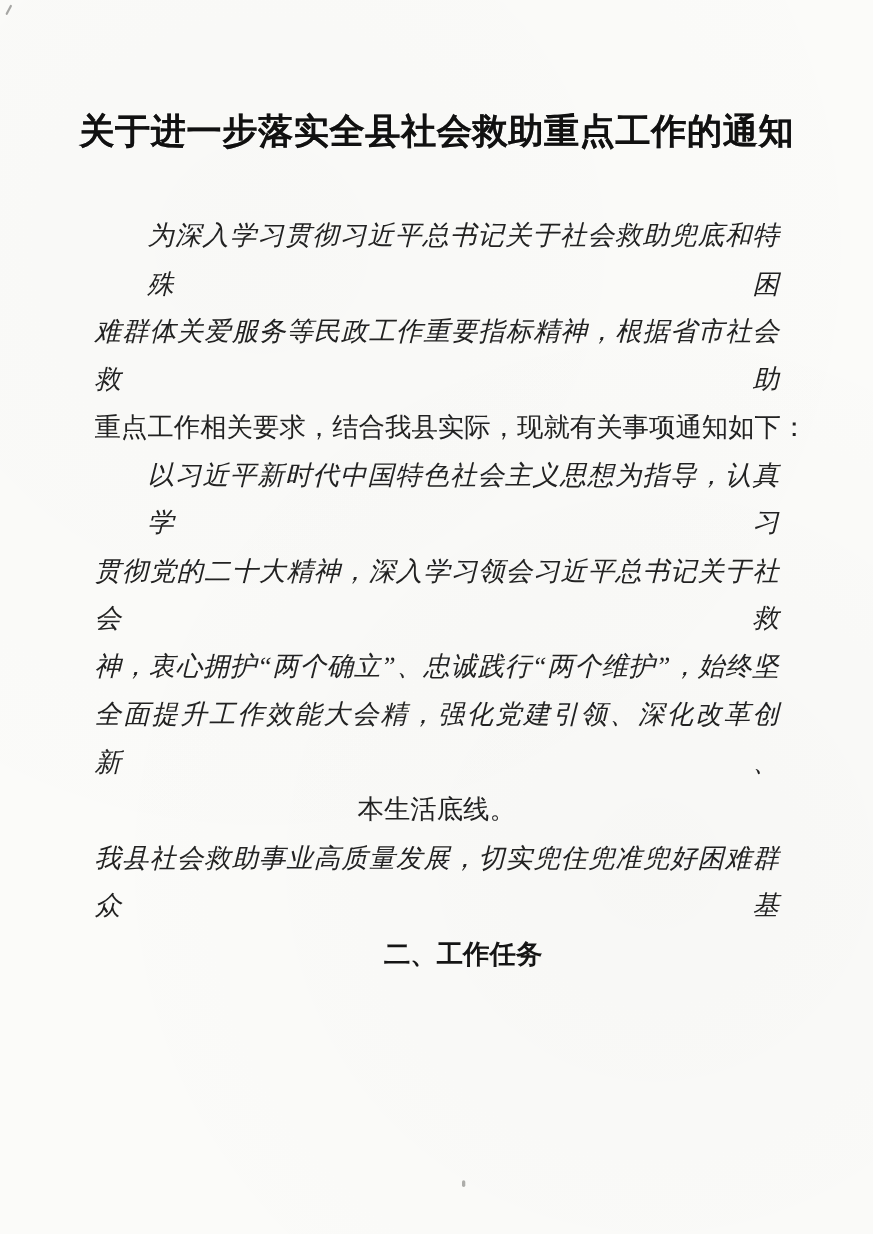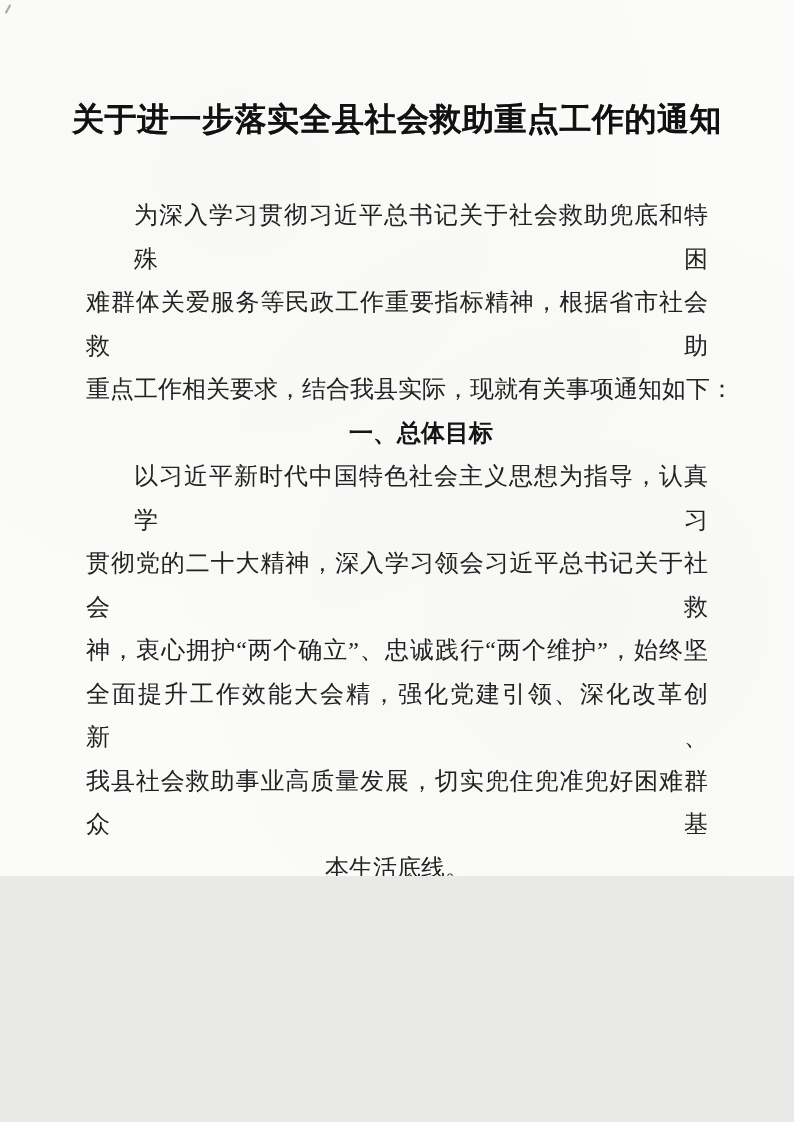--- a/index.html
+++ b/index.html
@@ -13,7 +13,7 @@
   .page {
     position: relative;
     width: 794px;
-    height: 876px;
+    height: 1122px;
     background: #fbfbf9;
     color: #1d1d1d;
     overflow: hidden;

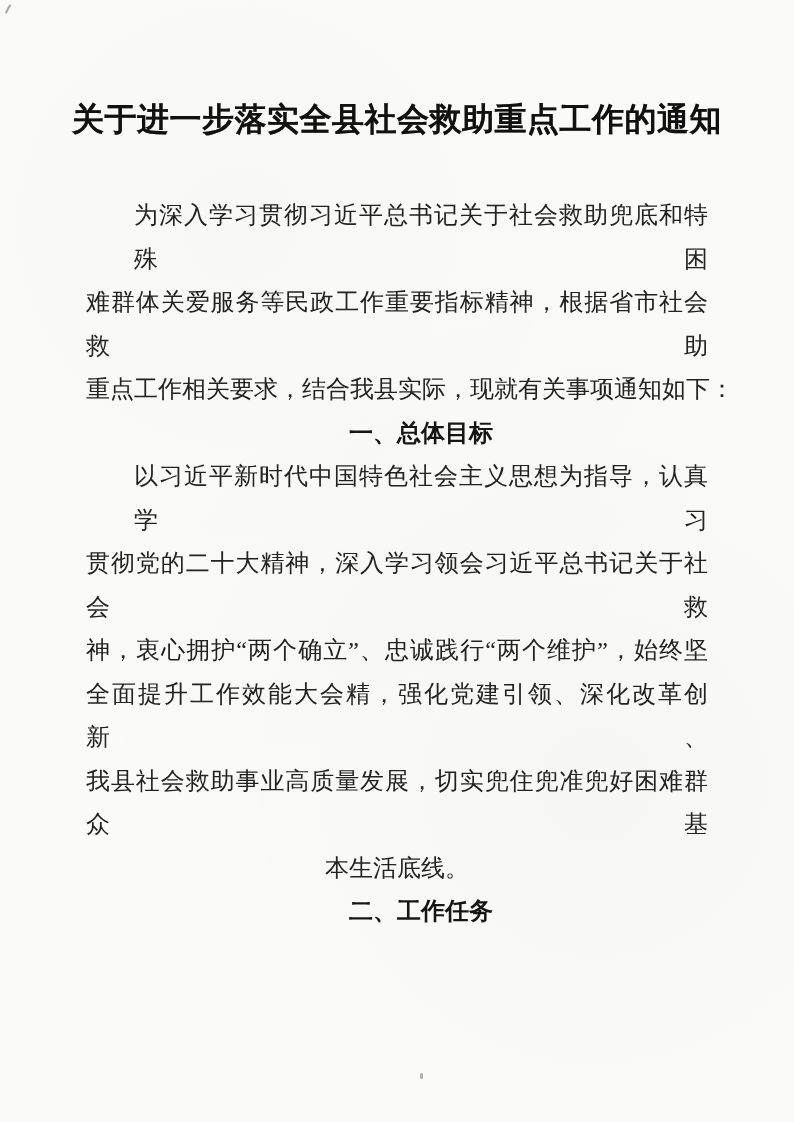--- a/index.html
+++ b/index.html
@@ -52,6 +52,7 @@
     white-space: normal;
     text-align: justify;
     text-align-last: justify;
+    font-style: italic;
   }
 
   .line.indent { padding-left: 48px; }

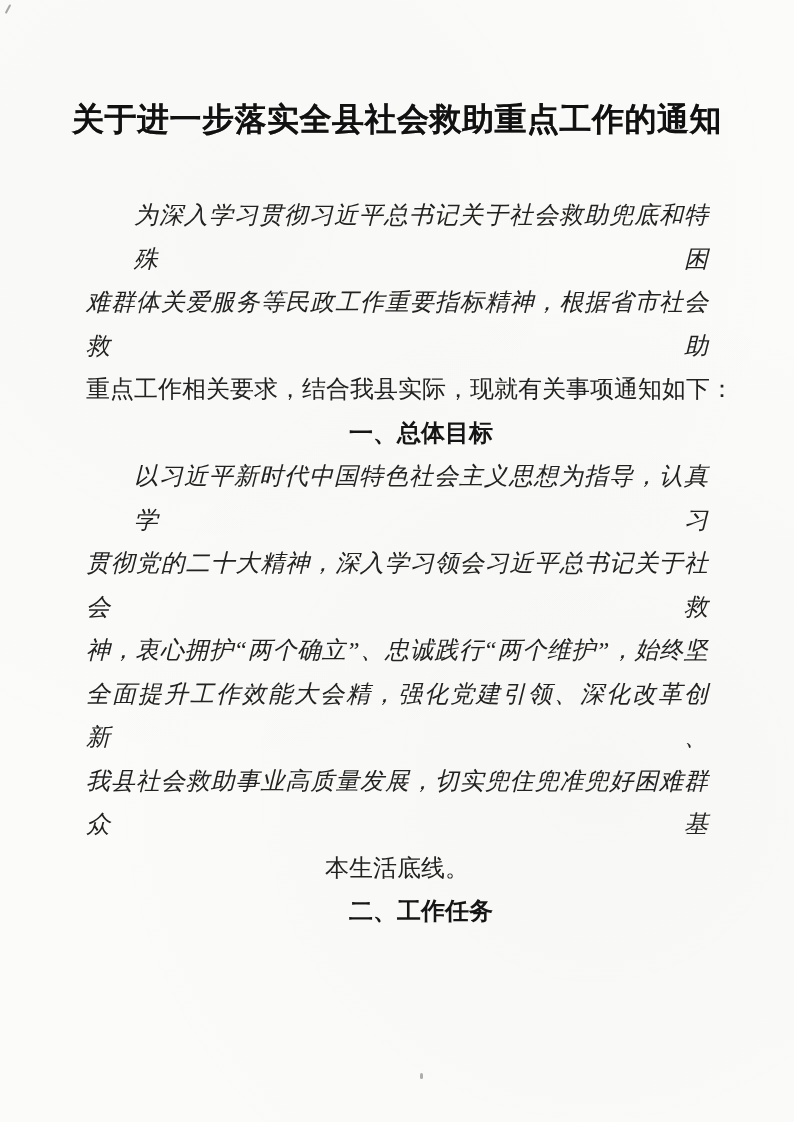--- a/index.html
+++ b/index.html
@@ -94,7 +94,6 @@
   <div class="line justify indent">为深入学习贯彻习近平总书记关于社会救助兜底和特殊困</div>
       <div class="line justify">难群体关爱服务等民政工作重要指标精神，根据省市社会救助</div>
       <div class="line">重点工作相关要求，结合我县实际，现就有关事项通知如下：</div>
-      <div class="line bold indent">一、总体目标</div>
       <div class="line justify indent">以习近平新时代中国特色社会主义思想为指导，认真学习</div>
       <div class="line justify">贯彻党的二十大精神，深入学习领会习近平总书记关于社会救</div>
       <div class="line justify">神，衷心拥护“两个确立”、忠诚践行“两个维护”，始终坚</div>

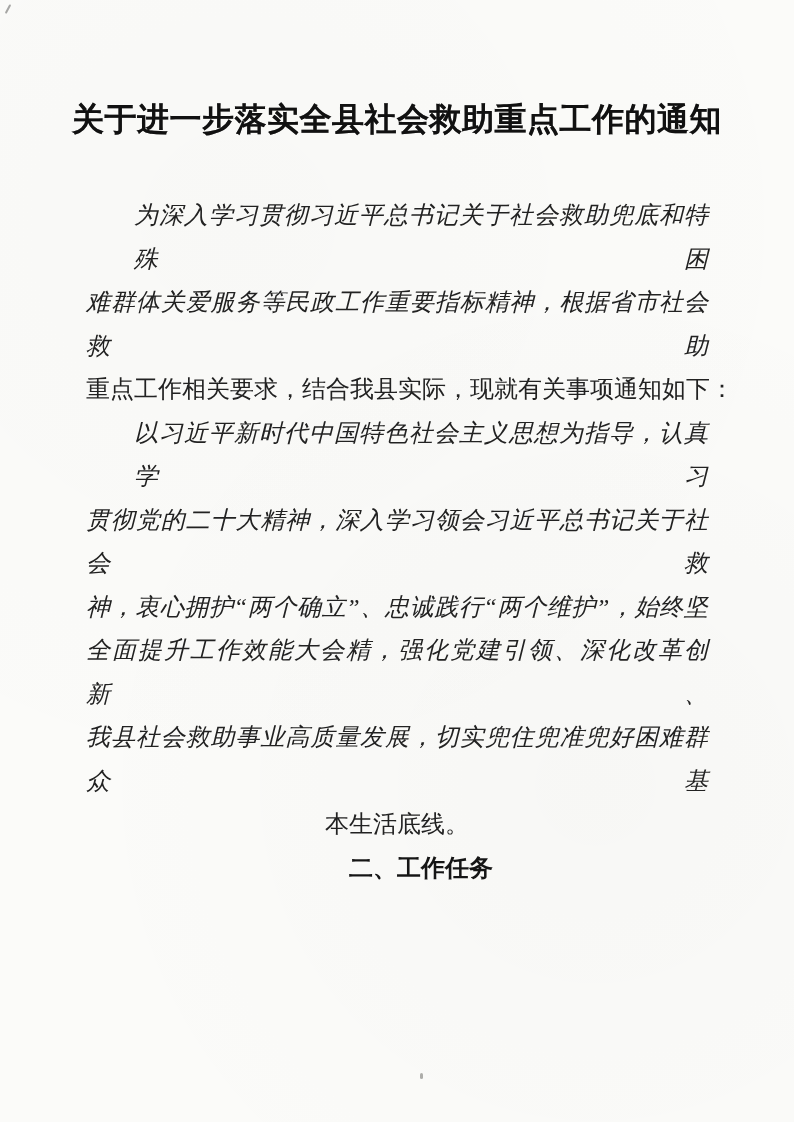--- a/index.html
+++ b/index.html
@@ -98,8 +98,8 @@
       <div class="line justify">贯彻党的二十大精神，深入学习领会习近平总书记关于社会救</div>
       <div class="line justify">神，衷心拥护“两个确立”、忠诚践行“两个维护”，始终坚</div>
       <div class="line justify">全面提升工作效能大会精，强化党建引领、深化改革创新、</div>
+      <div class="line">本生活底线。</div>
       <div class="line justify">我县社会救助事业高质量发展，切实兜住兜准兜好困难群众基</div>
-      <div class="line">本生活底线。</div>
       <div class="line bold indent">二、工作任务</div>
     </div>
 

